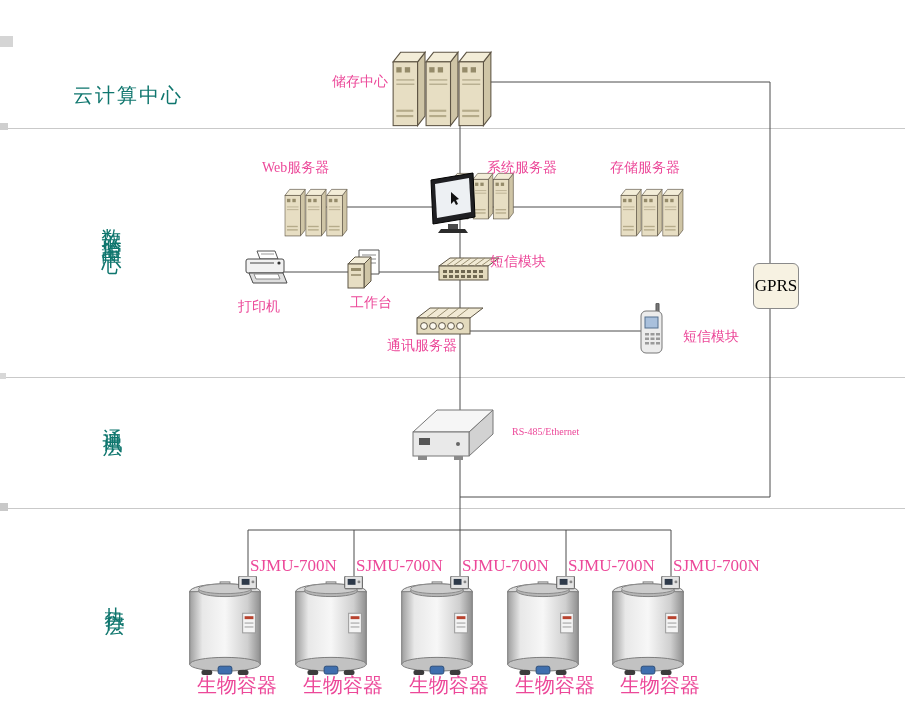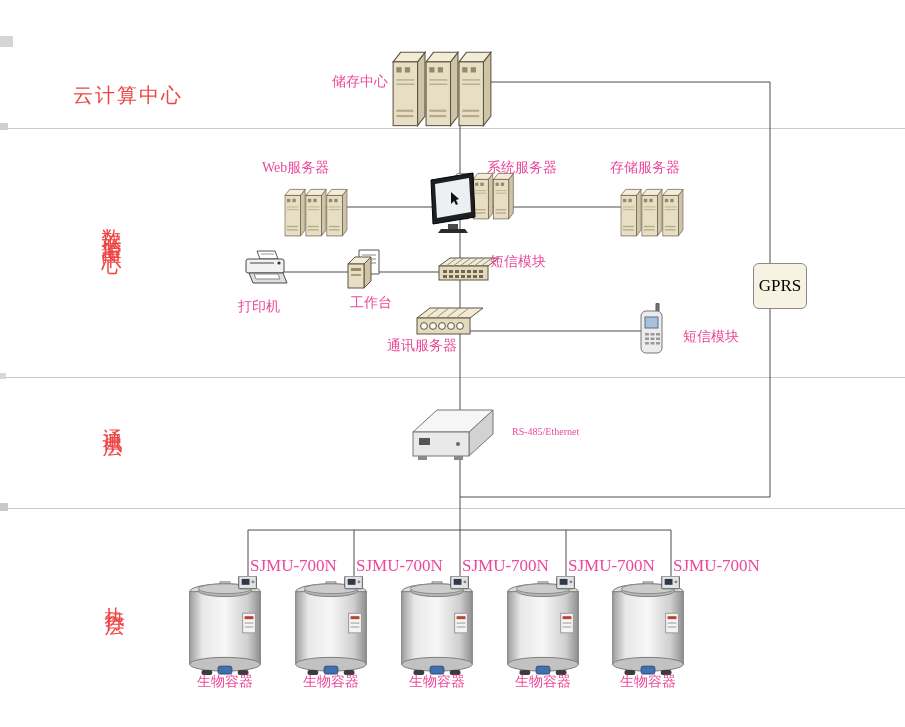--- a/index.html
+++ b/index.html
@@ -12,7 +12,7 @@
   svg.overlay { position:absolute; left:0; top:0; display:block; }
   .lbl { position:absolute; white-space:nowrap; line-height:1.15; color:#ec4899; }
   .node-lbl { font-size:14px; }
-  .layer-lbl { font-size:20px; letter-spacing:2px; color:#ef4444; }
+  .layer-lbl { font-size:20px; letter-spacing:2px; color:#0f766e; }
   .vert { writing-mode:vertical-rl; text-orientation:upright; letter-spacing:5px; }
   .model-lbl { font-size:17px; }
   .tank-lbl { font-size:14px; }

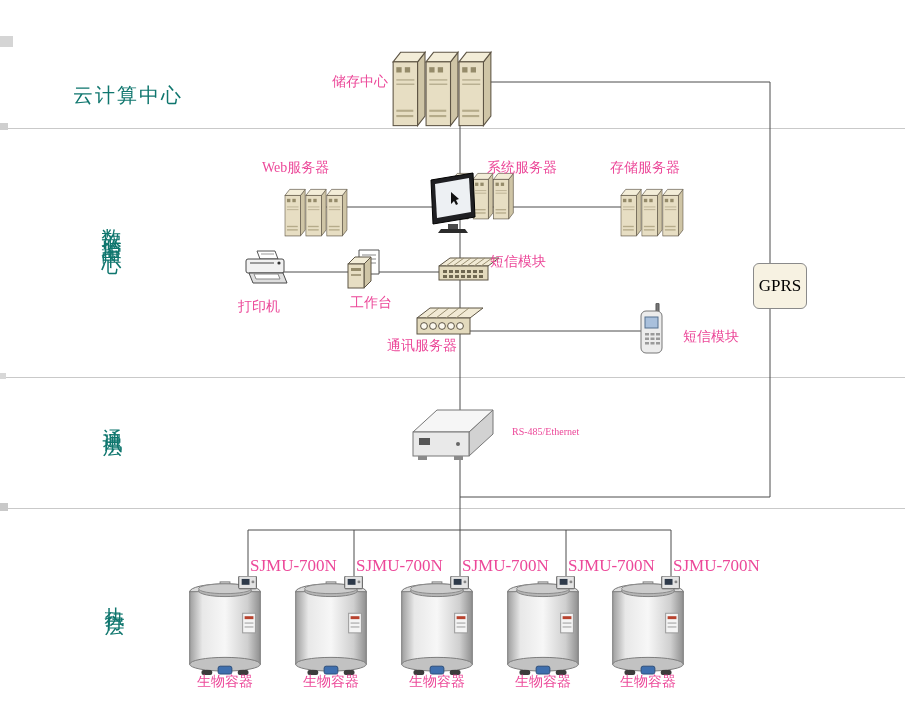--- a/index.html
+++ b/index.html
@@ -17,7 +17,7 @@
   .model-lbl { font-size:17px; }
   .tank-lbl { font-size:14px; }
   #gprs-box {
-    position:absolute; left:753px; top:263px; width:54px; height:46px;
+    position:absolute; left:753px; top:263px; width:46px; height:46px;
     background:#f7f2e2; border:1px solid #8a8a8a; border-radius:6px;
     display:flex; align-items:center; justify-content:center; font-size:17px;
   }

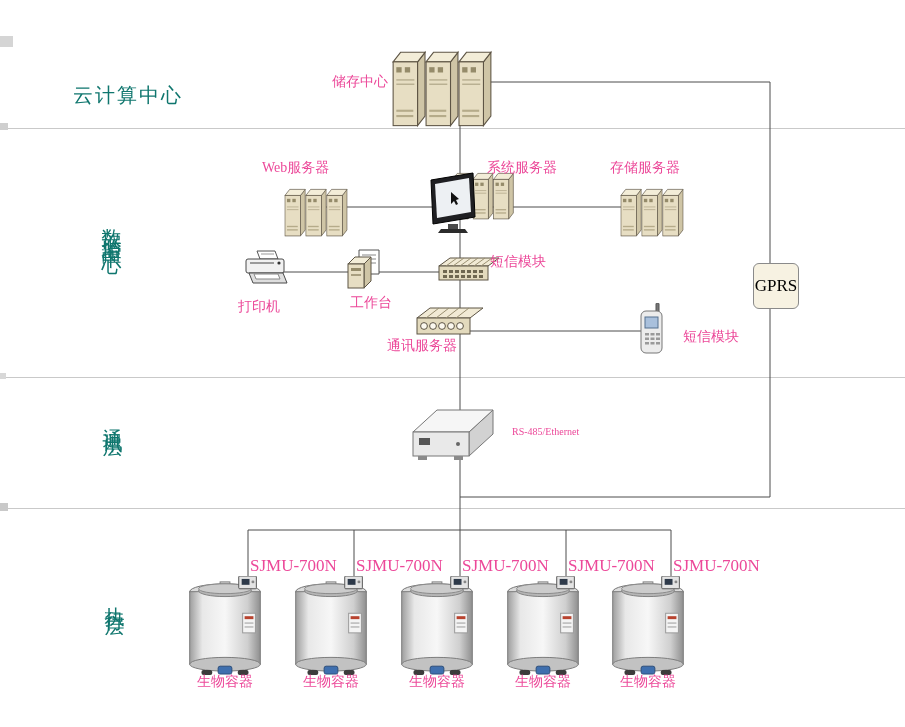--- a/index.html
+++ b/index.html
@@ -15,7 +15,7 @@
   .layer-lbl { font-size:20px; letter-spacing:2px; color:#0f766e; }
   .vert { writing-mode:vertical-rl; text-orientation:upright; letter-spacing:5px; }
   .model-lbl { font-size:17px; }
-  .tank-lbl { font-size:14px; }
+  .tank-lbl { font-size:20px; }
   #gprs-box {
     position:absolute; left:753px; top:263px; width:46px; height:46px;
     background:#f7f2e2; border:1px solid #8a8a8a; border-radius:6px;

